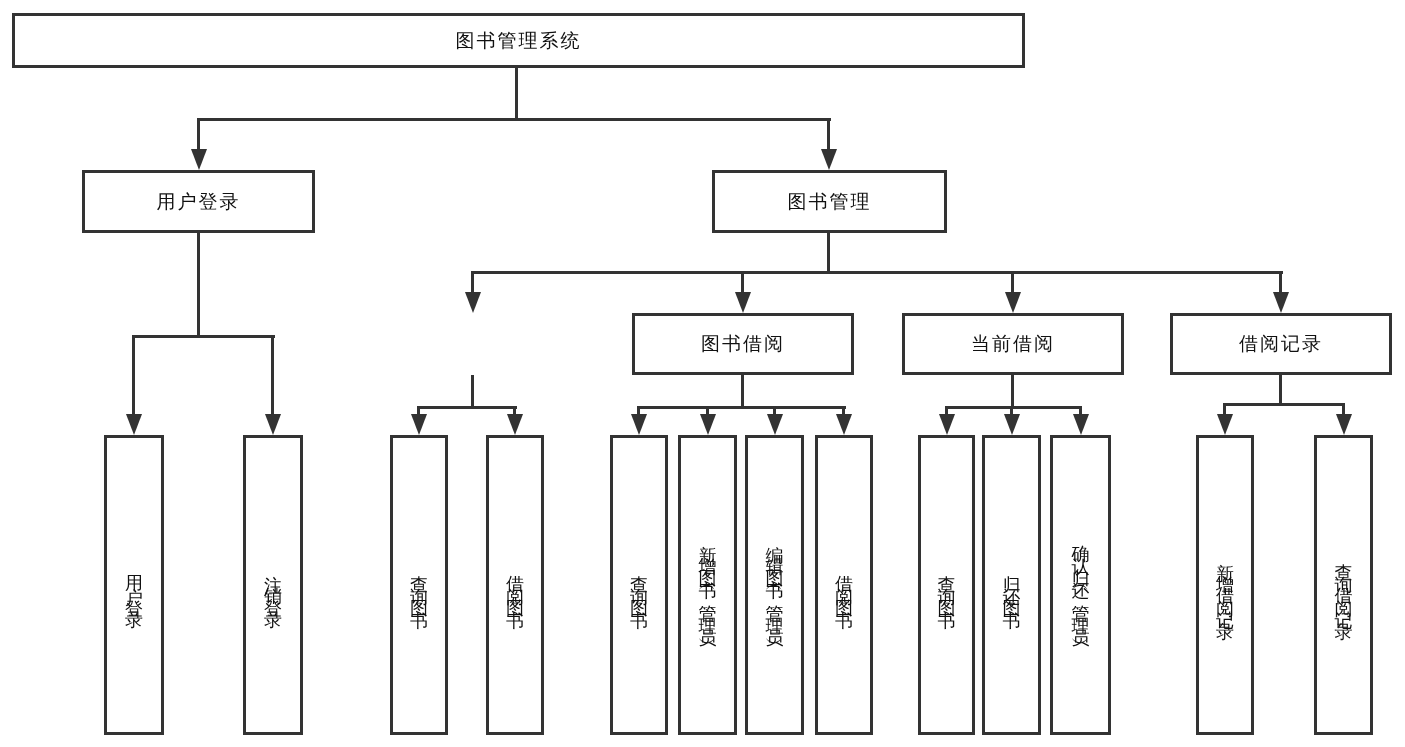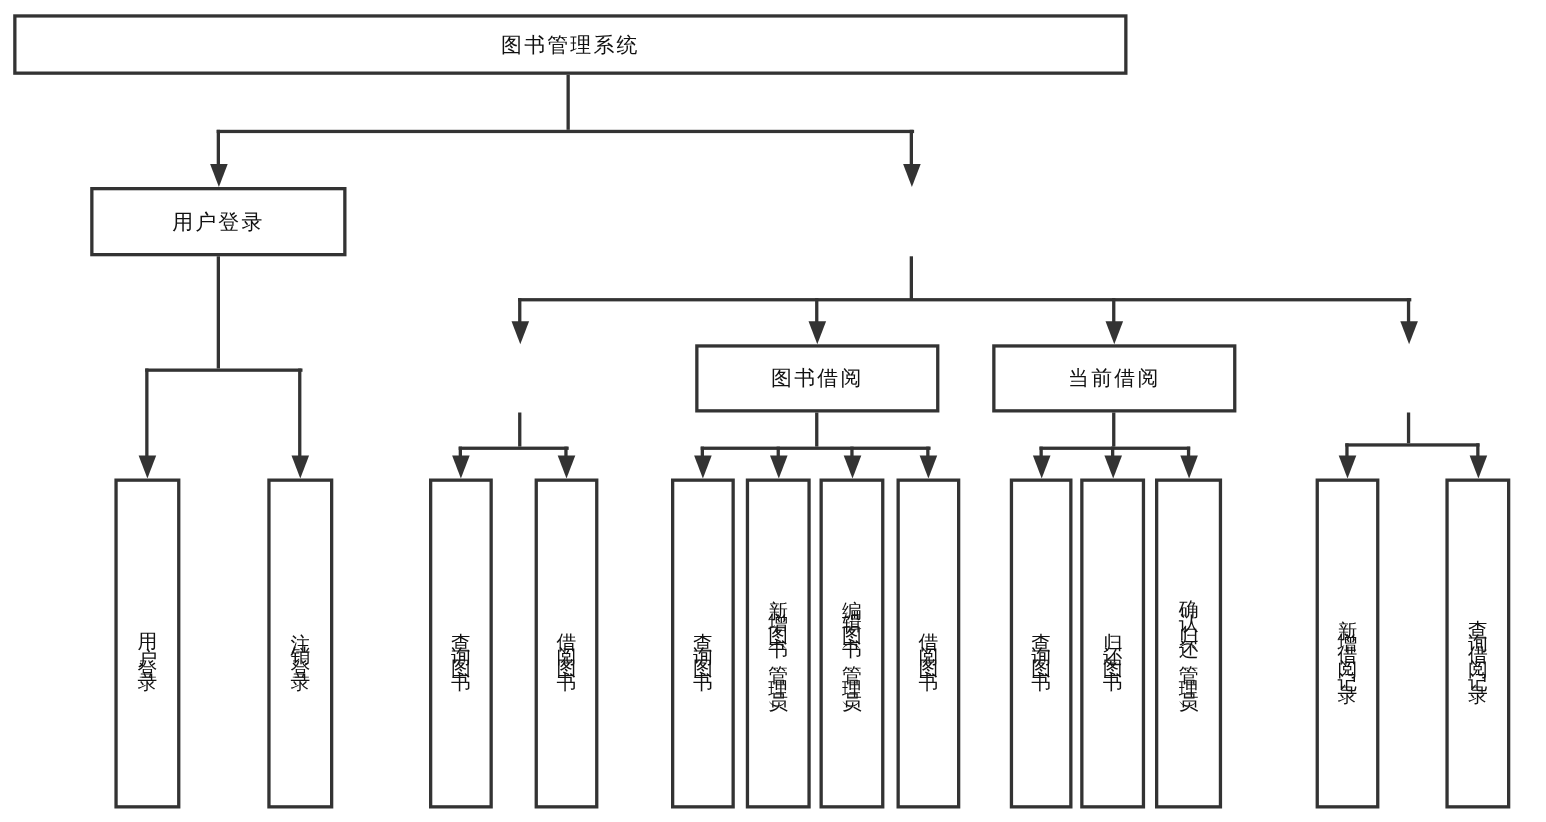--- a/index.html
+++ b/index.html
@@ -46,6 +46,9 @@
 
   <div class="box" style="left:82px; top:170px; width:233px; height:63px;">
     <span>用户登录</span>
+  </div>
+  <div class="box" style="left:712px; top:170px; width:235px; height:63px;">
+    <span>图书管理</span>
   </div>
 
   <div class="vline" style="left:197px; top:233px; height:102px;"></div>

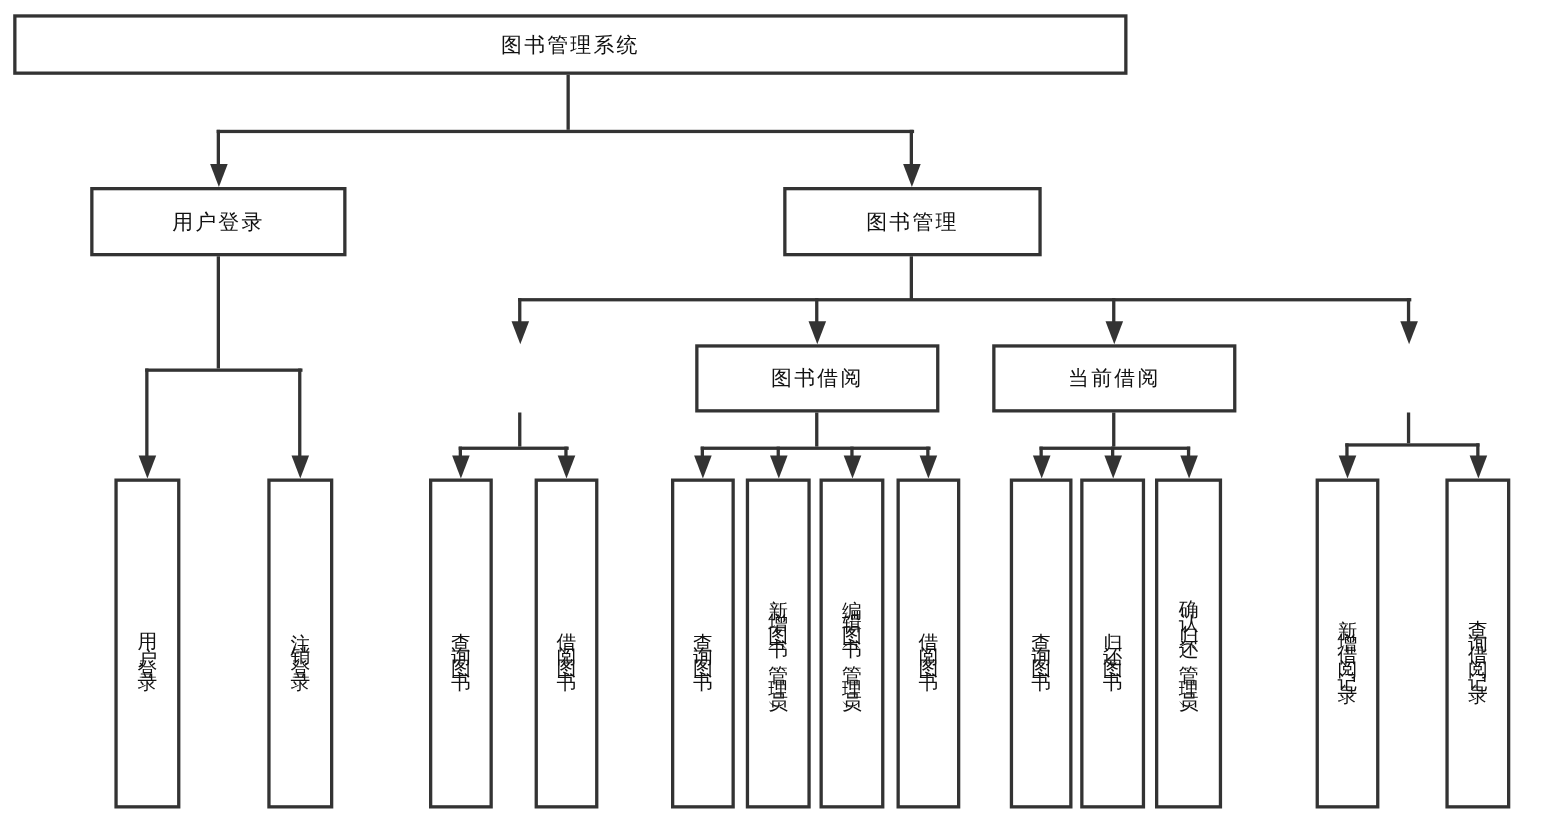--- a/index.html
+++ b/index.html
@@ -74,6 +74,9 @@
   </div>
   <div class="box" style="left:632px; top:313px; width:222px; height:62px;">
     <span>图书借阅</span>
+  </div>
+  <div class="box" style="left:1170px; top:313px; width:222px; height:62px;">
+    <span>借阅记录</span>
   </div>
 
   <div class="vline" style="left:471px; top:375px; height:31px;"></div>

